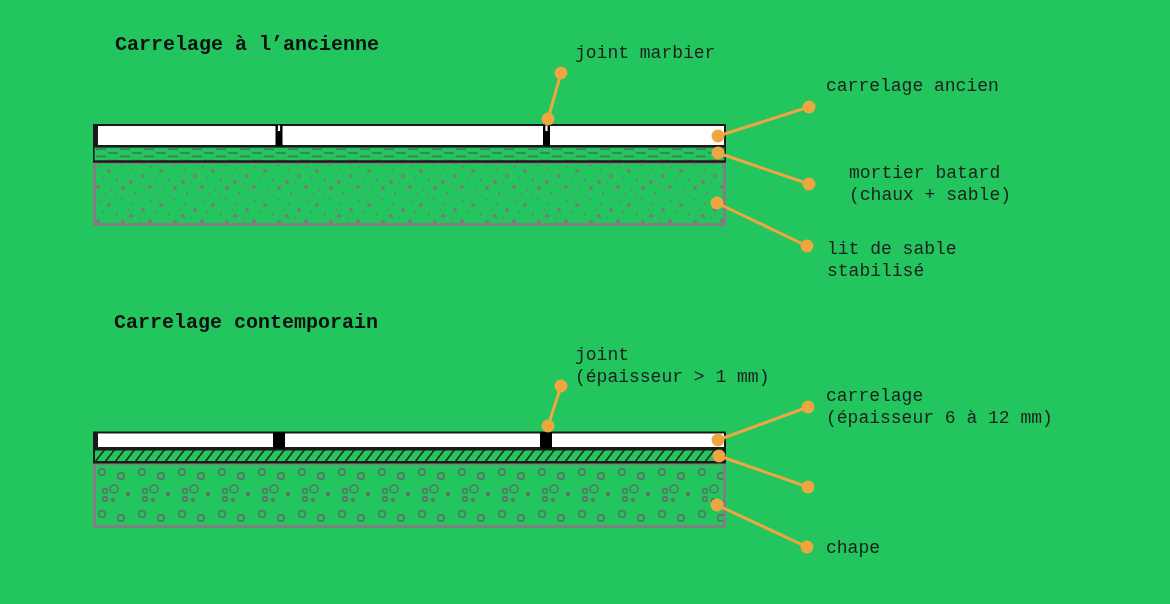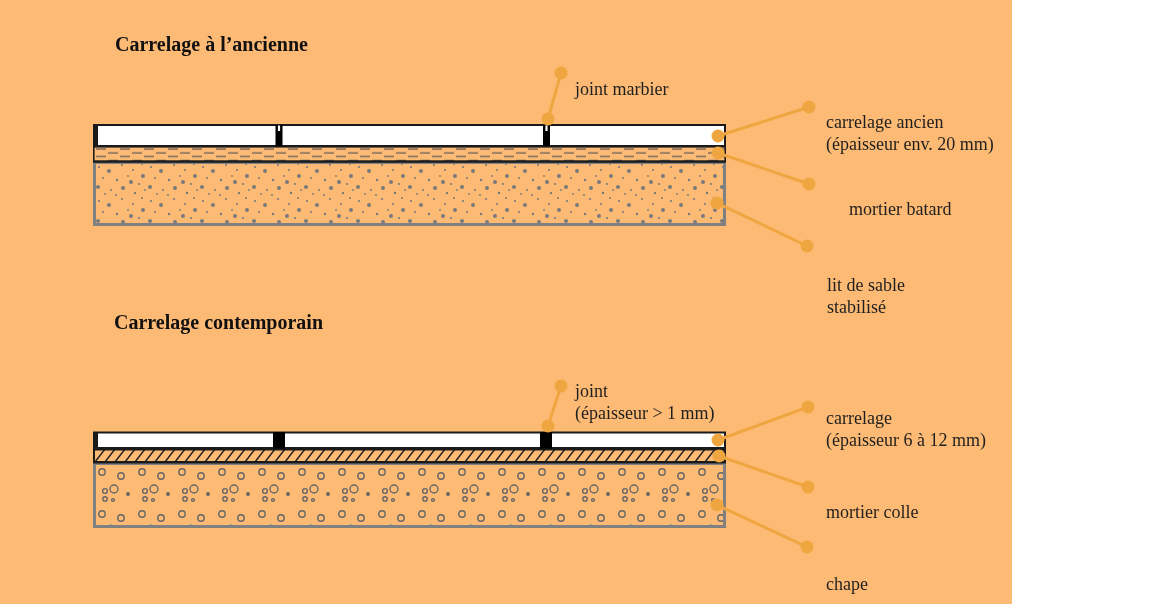--- a/index.html
+++ b/index.html
@@ -5,9 +5,9 @@
   html,body{margin:0;padding:0;background:#ffffff;}
   #canvas{
     position:relative;
-    width:1012px;height:604px;
-    background:#fdba74;
-    font-family:Liberation Serif, serif;
+    width:1170px;height:604px;
+    background:#22c55e;
+    font-family:Liberation Mono, monospace;
     color:#1f1f1f;
     overflow:hidden;
   }

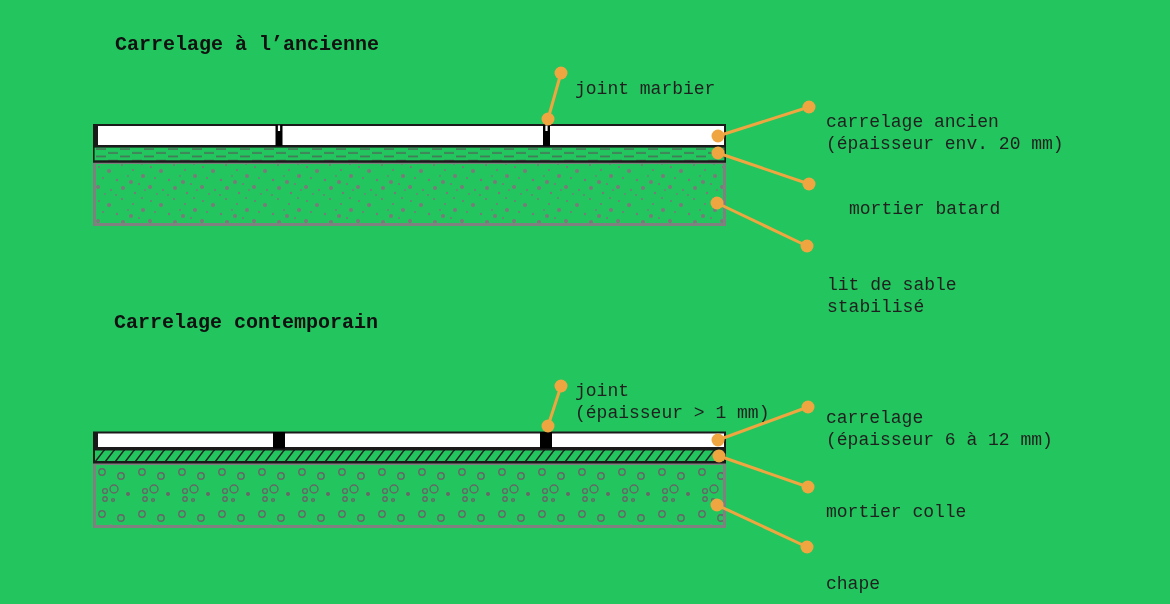--- a/index.html
+++ b/index.html
@@ -25,7 +25,6 @@
     line-height:22px;
     color:#1f1f1f;
     white-space:nowrap;
-    margin-top:36px;
   }
 </style>
 </head>

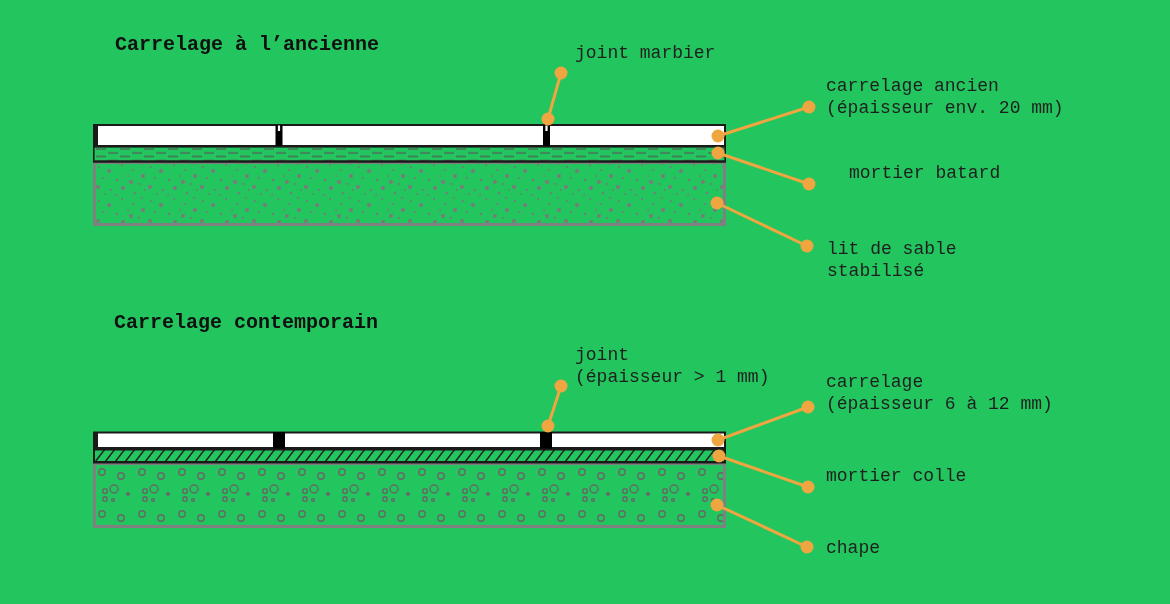--- a/index.html
+++ b/index.html
@@ -159,7 +159,6 @@
 
   <div class="label" style="left:826px;top:75px;">
     <div>carrelage ancien</div>
-    <div>(épaisseur env. 20 mm)</div>
   </div>
 
   <div class="label" style="left:849px;top:162px;">

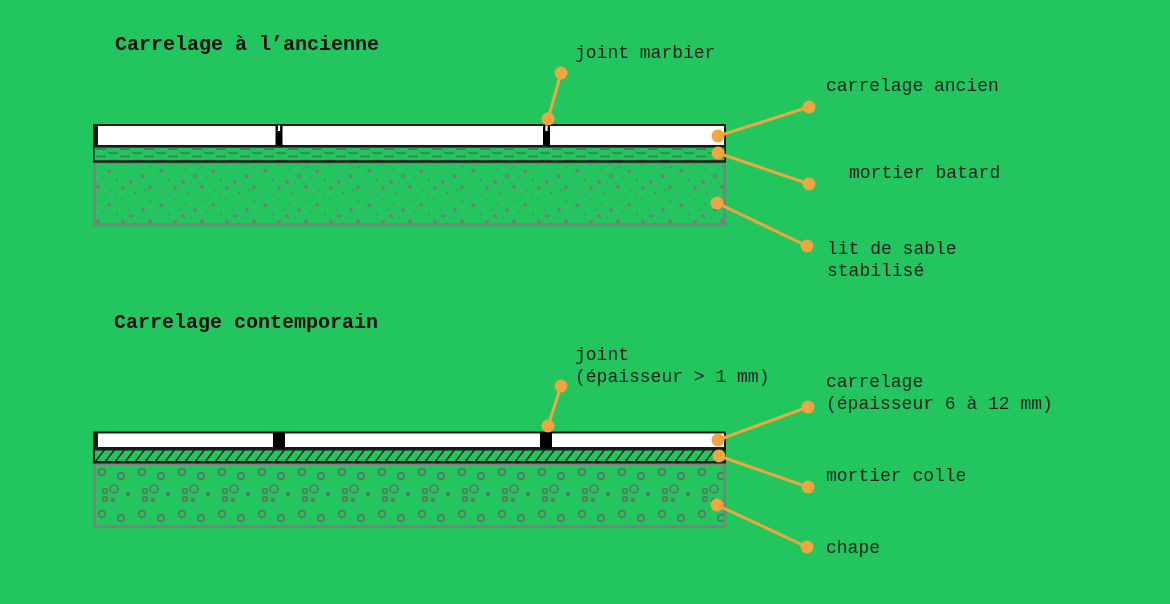--- a/index.html
+++ b/index.html
@@ -163,6 +163,7 @@
 
   <div class="label" style="left:849px;top:162px;">
     <div>mortier batard</div>
+    <div>(chaux + sable)</div>
   </div>
 
   <div class="label" style="left:827px;top:238px;">

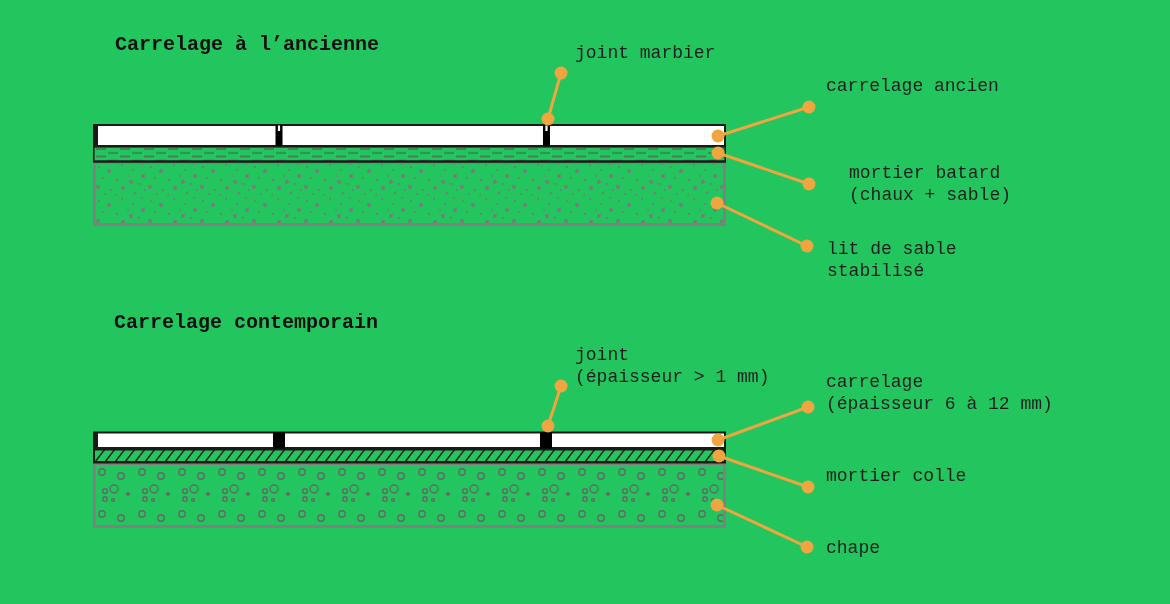--- a/index.html
+++ b/index.html
@@ -178,7 +178,7 @@
     <div>(épaisseur &gt; 1 mm)</div>
   </div>
 
-  <div class="label" style="left:826px;top:371px;">
+  <div class="label" style="left:826px;top:385px;">
     <div>carrelage</div>
     <div>(épaisseur 6 à 12 mm)</div>
   </div>

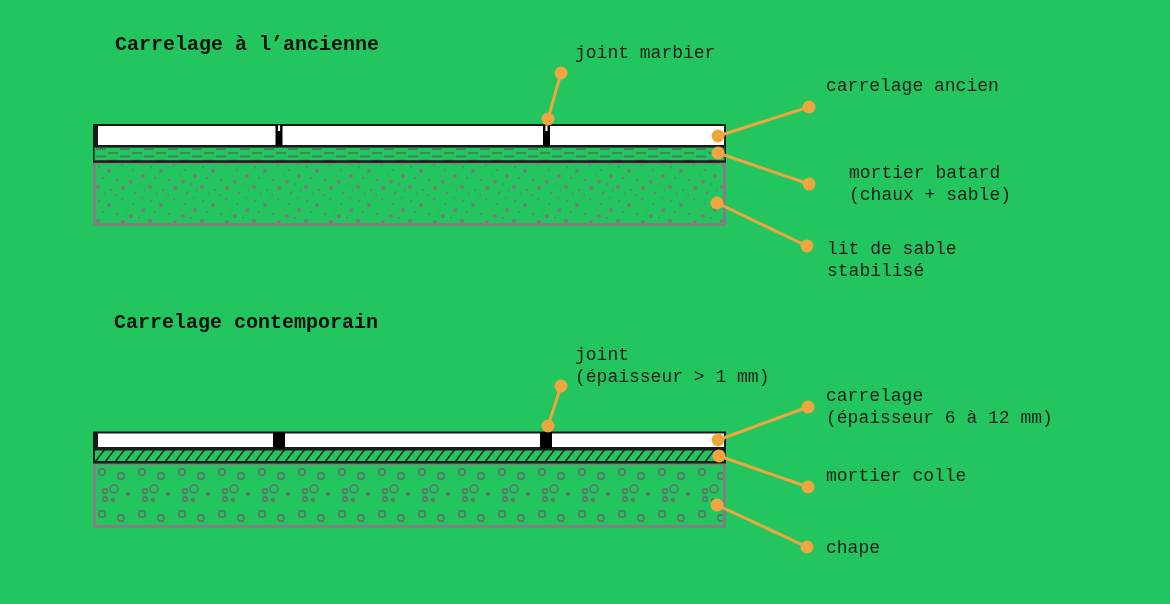--- a/index.html
+++ b/index.html
@@ -184,7 +184,6 @@
   </div>
 
   <div class="label" style="left:826px;top:465px;">
-    <div>mortier colle</div>
   </div>
 
   <div class="label" style="left:826px;top:537px;">

